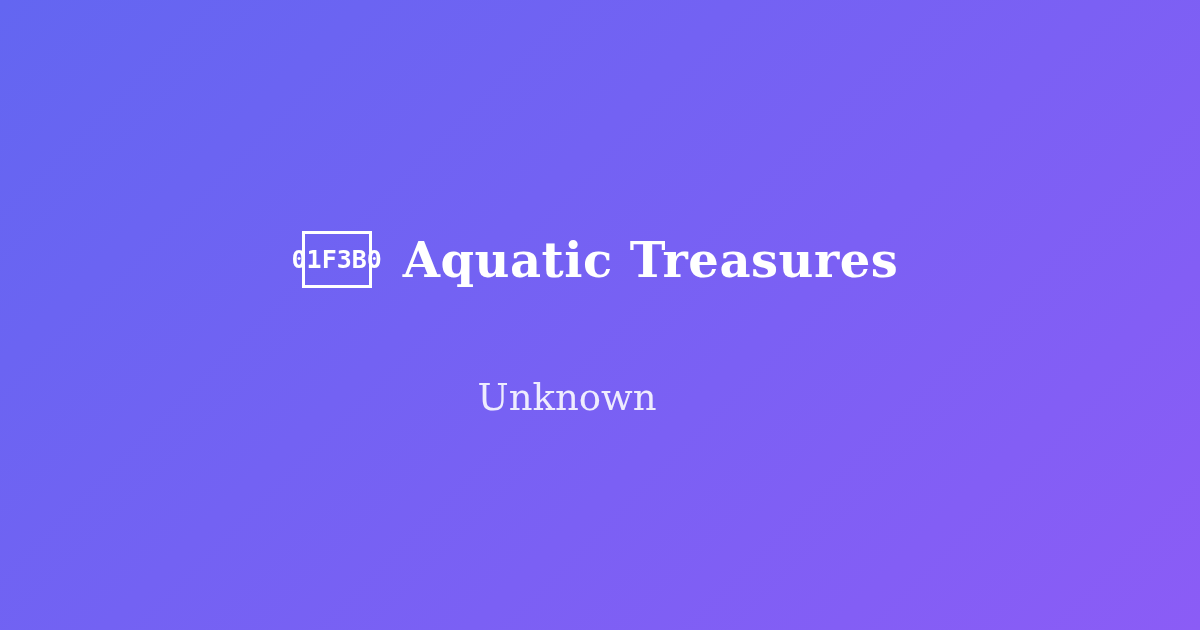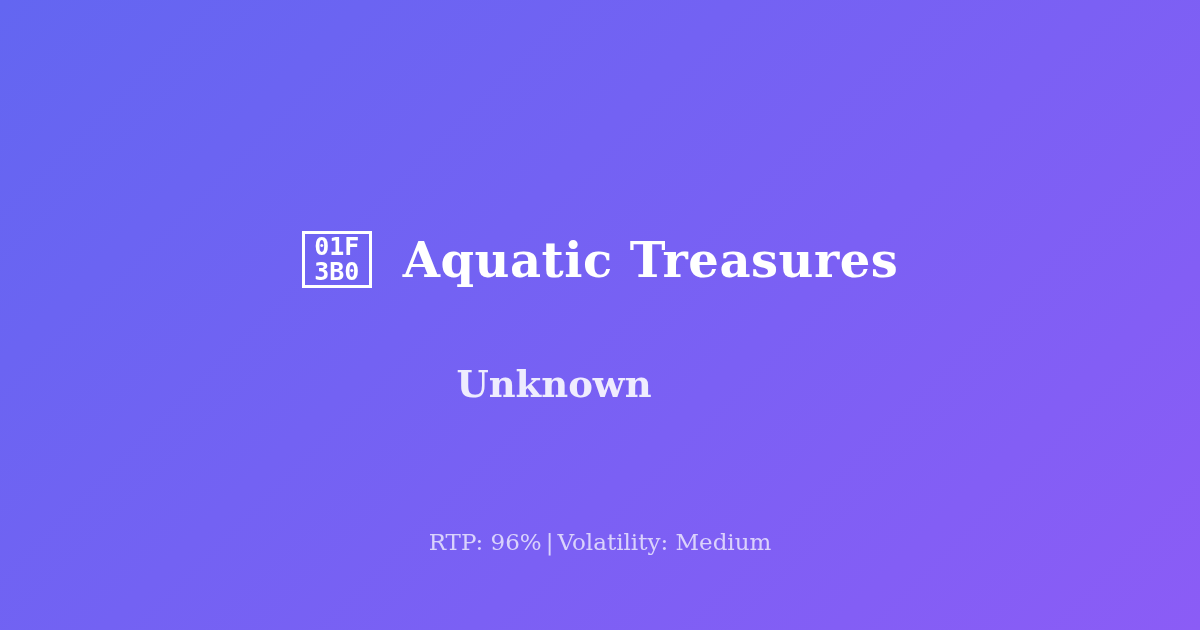--- a/index.html
+++ b/index.html
@@ -46,8 +46,9 @@
     box-sizing: border-box;
     border: 3px solid #ffffff;
     display: flex;
-    flex-direction: column;
+    flex-direction: row;
     align-items: center;
+    justify-content: center;
     color: #ffffff;
     font-family: "DejaVu Sans Mono", "Liberation Mono", monospace;
     font-size: 25px;

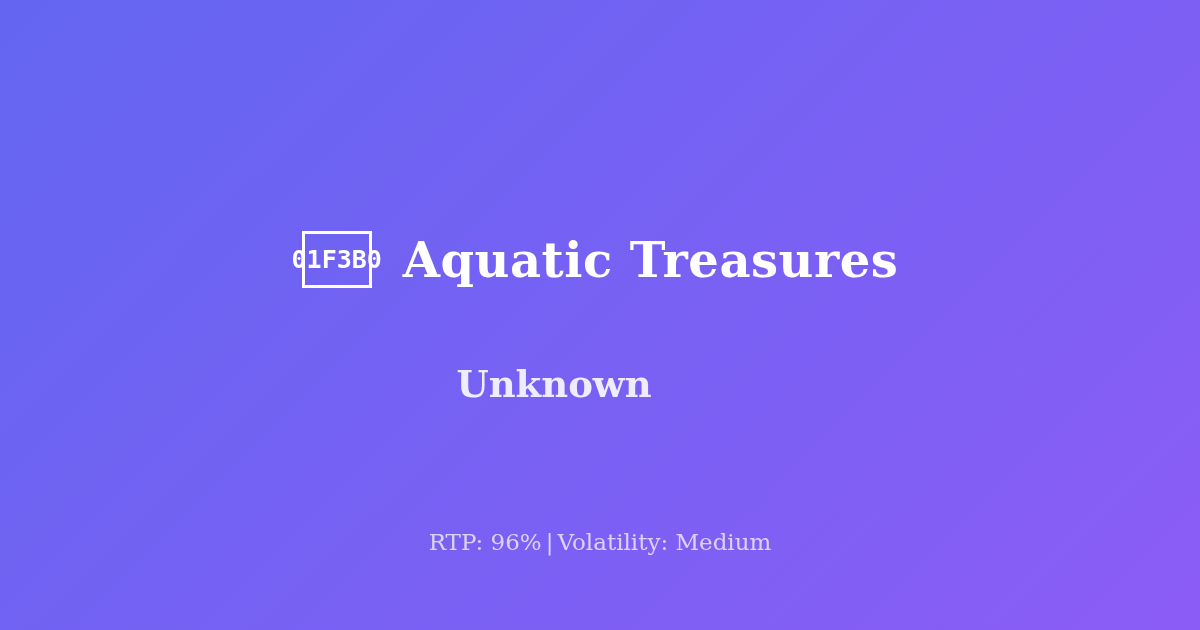--- a/index.html
+++ b/index.html
@@ -80,10 +80,10 @@
     text-align: center;
     font-family: "DejaVu Serif", "Liberation Serif", serif;
     font-size: 37px;
-    font-weight: bold;
+    font-weight: normal;
     color: rgba(255, 255, 255, 0.88);
     line-height: 1;
-    margin: 0;
+    margin: 13px;
   }
 
   

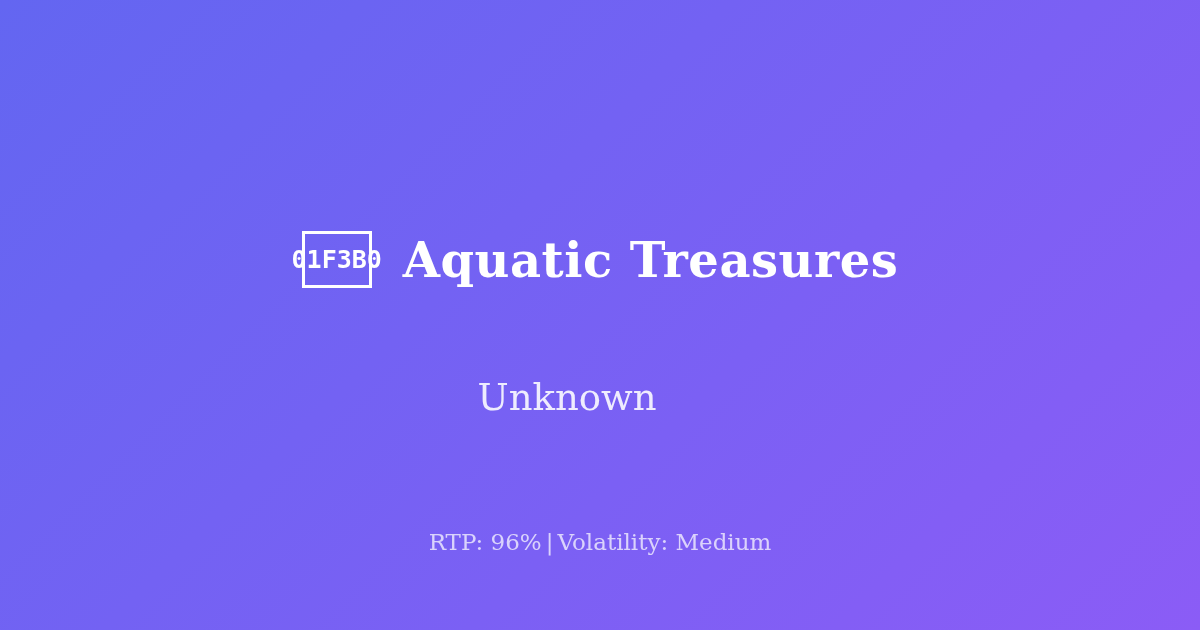--- a/index.html
+++ b/index.html
@@ -123,9 +123,6 @@
 
   <div class="provider">Unknown</div>
 
-  <div class="stats-line">
-    <span>RTP: 96%</span><span class="stat-sep">|</span><span>Volatility: Medium</span>
-  </div>
 
 </div>
 

